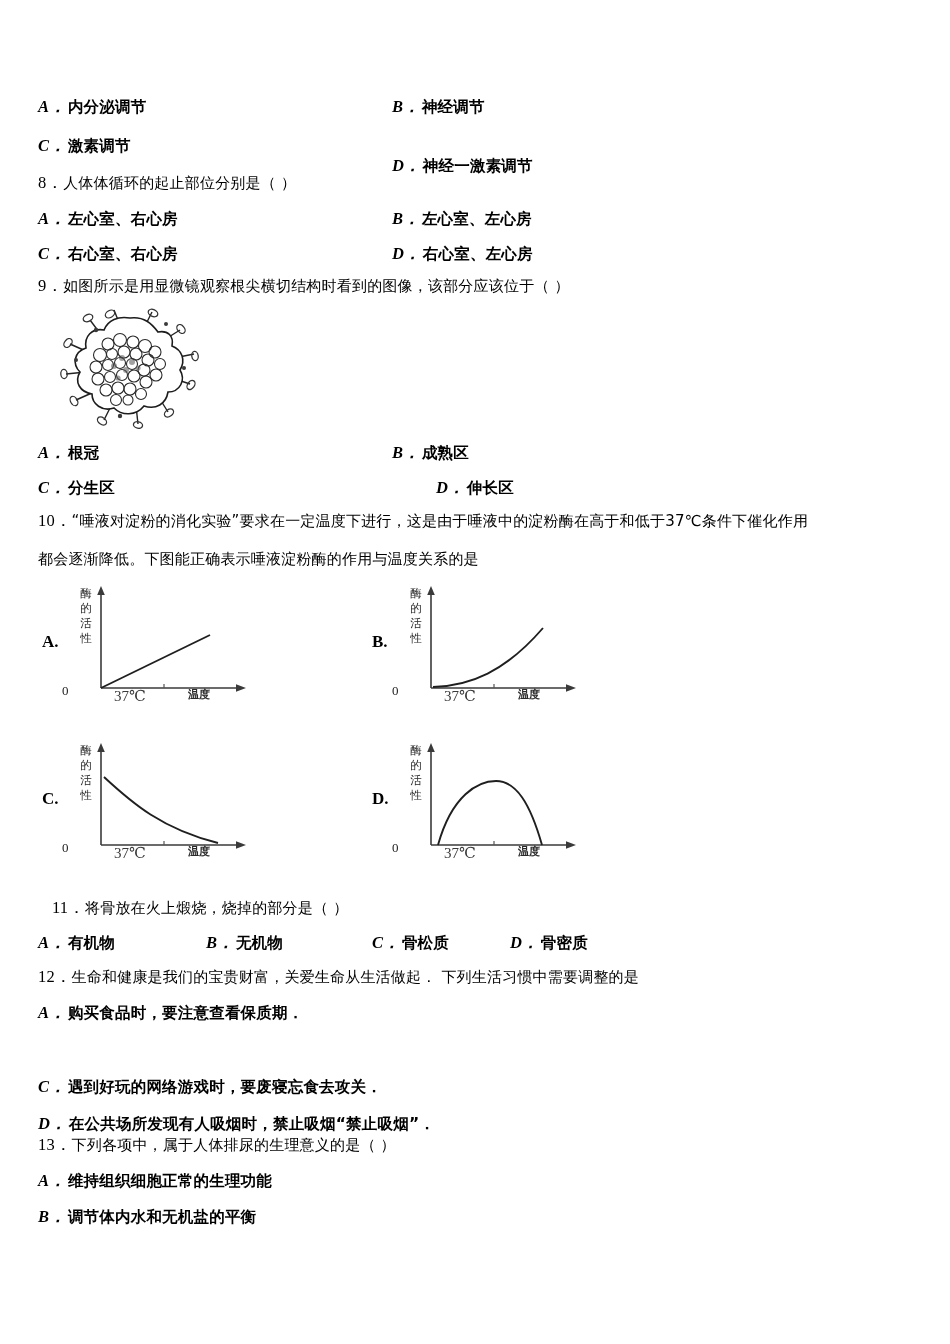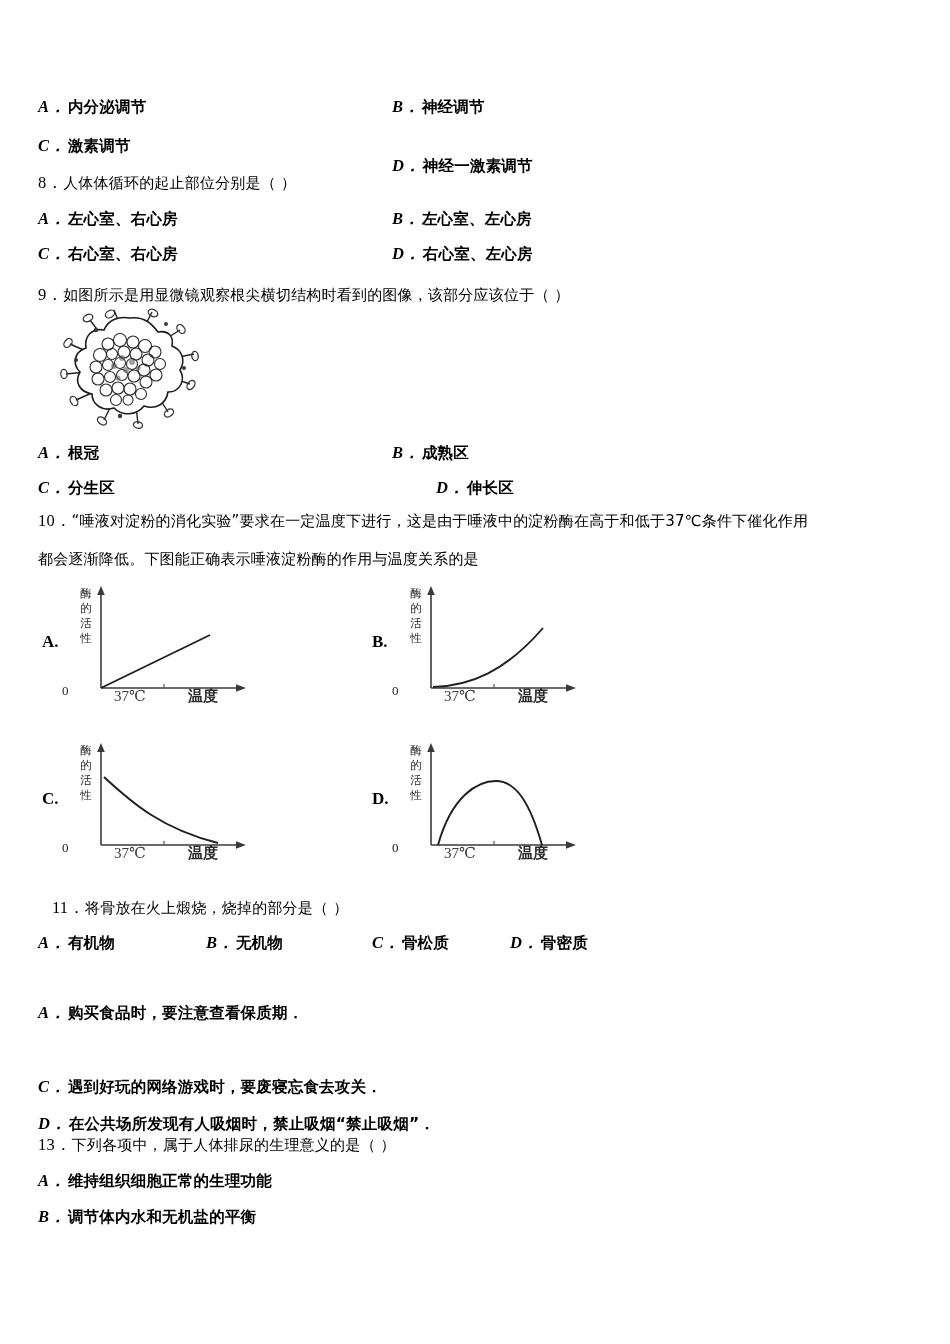--- a/index.html
+++ b/index.html
@@ -141,7 +141,7 @@
     <span class="lab">D．</span><span class="cn">右心室、左心房</span>
   </div>
 
-  <div class="q-line" style="left:38px; top:284px;text-align:center;">
+  <div class="q-line" style="left:38px; top:275px;text-align:center;">
     <span class="qnum">9．</span><span class="cn-reg">如图所示是用显微镜观察根尖横切结构时看到的图像，该部分应该位于（ ）</span>
   </div>
 

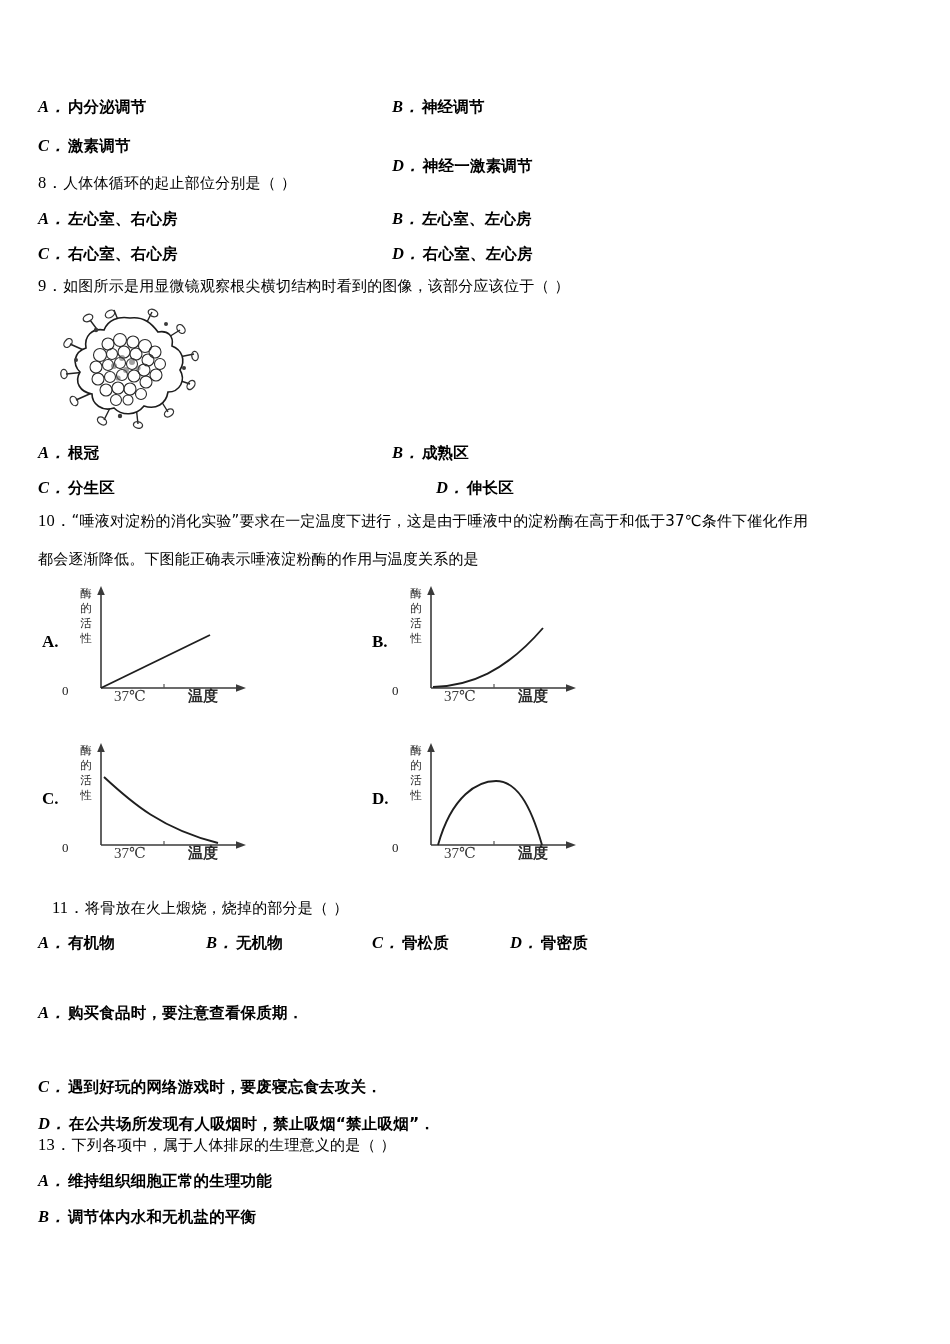--- a/index.html
+++ b/index.html
@@ -96,7 +96,7 @@
     position: absolute;
     font-family: "DejaVu Sans", "Liberation Sans", sans-serif;
     font-weight: bold;
-    font-size: 15px;
+    font-size: 11px;
     color: #2a2a2a;
     white-space: nowrap;
   }

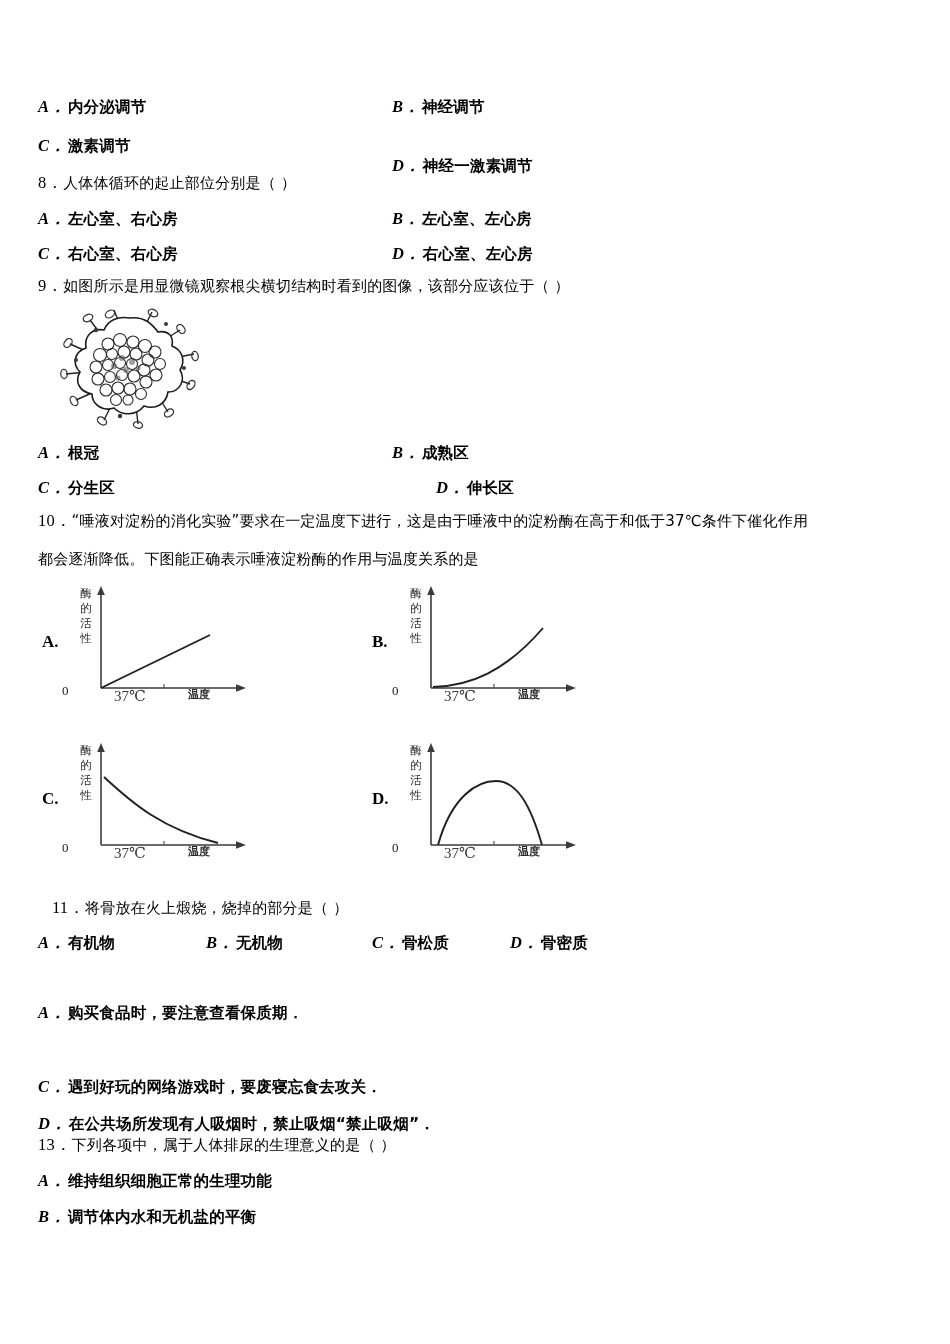--- a/index.html
+++ b/index.html
@@ -375,6 +375,9 @@
     <span class="lab">D．</span><span class="cn">骨密质</span>
   </div>
 
+  <div class="q-line" style="left:38px; top:966px;">
+    <span class="qnum">12．</span><span class="cn-reg">生命和健康是我们的宝贵财富，关爱生命从生活做起．  下列生活习惯中需要调整的是</span>
+  </div>
   <div class="opt" style="left:38px; top:1002px;">
     <span class="lab">A．</span><span class="cn">购买食品时，要注意查看保质期．</span>
   </div>

